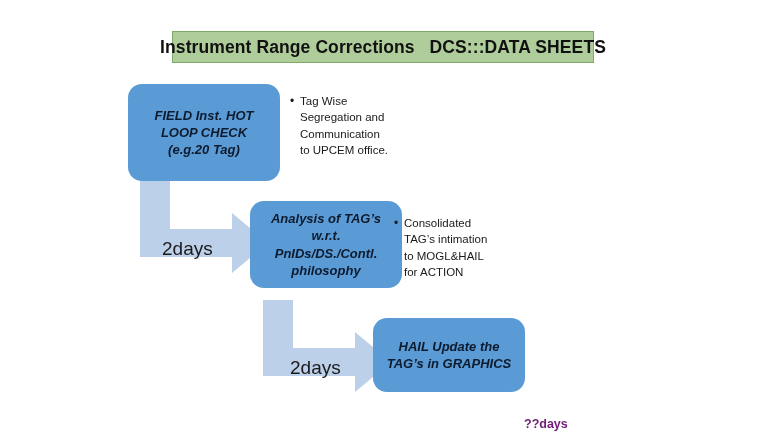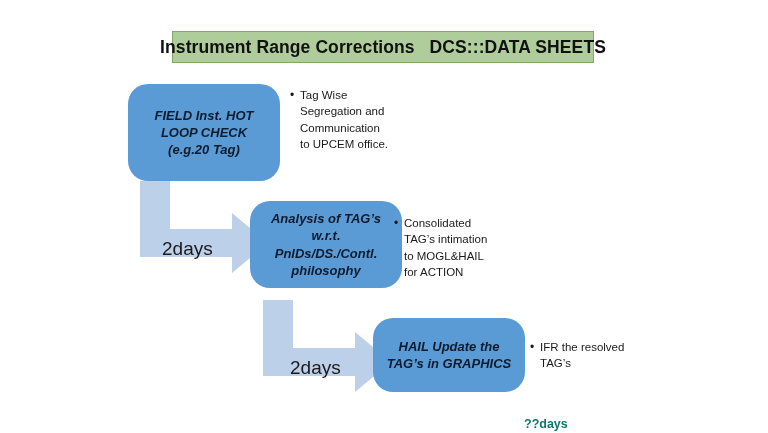--- a/index.html
+++ b/index.html
@@ -80,7 +80,7 @@
     font-size:12px;line-height:1.42;
     color:#1a1a1a;
   }
-  #note1{left:280px;top:66px;width:122px;}
+  #note1{left:280px;top:72px;width:122px;}
   #note2{left:384px;top:194px;width:126px;}
   #note3{left:520px;top:318px;width:130px;}
 

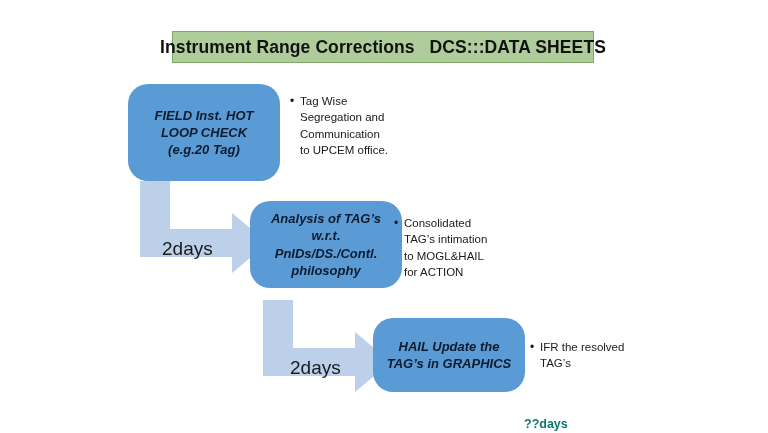--- a/index.html
+++ b/index.html
@@ -32,7 +32,7 @@
   .pbox{
     position:absolute;
     background:#5B9BD5;
-    border-radius:20px;
+    border-radius:14px;
     box-sizing:border-box;
     display:flex;align-items:center;justify-content:center;
     text-align:center;

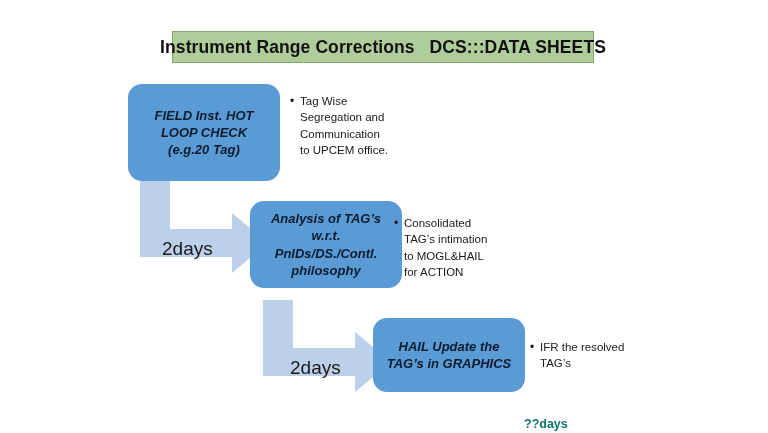--- a/index.html
+++ b/index.html
@@ -145,12 +145,6 @@
     </ul>
   </div>
 
-  <div class="note" id="note3">
-    <ul>
-      <li>IFR the resolved
-TAG’s</li>
-    </ul>
-  </div>
 
   <div id="tail-days">??days</div>
 

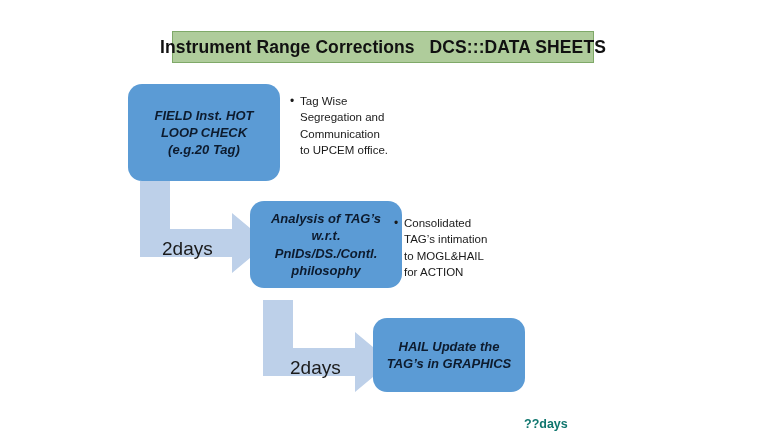--- a/index.html
+++ b/index.html
@@ -88,7 +88,7 @@
   #tail-days{
     position:absolute;
     left:524px;top:396px;
-    color:#0f766e;
+    color:#701a75;
     font-size:12.5px;
     font-weight:bold;
     white-space:nowrap;

